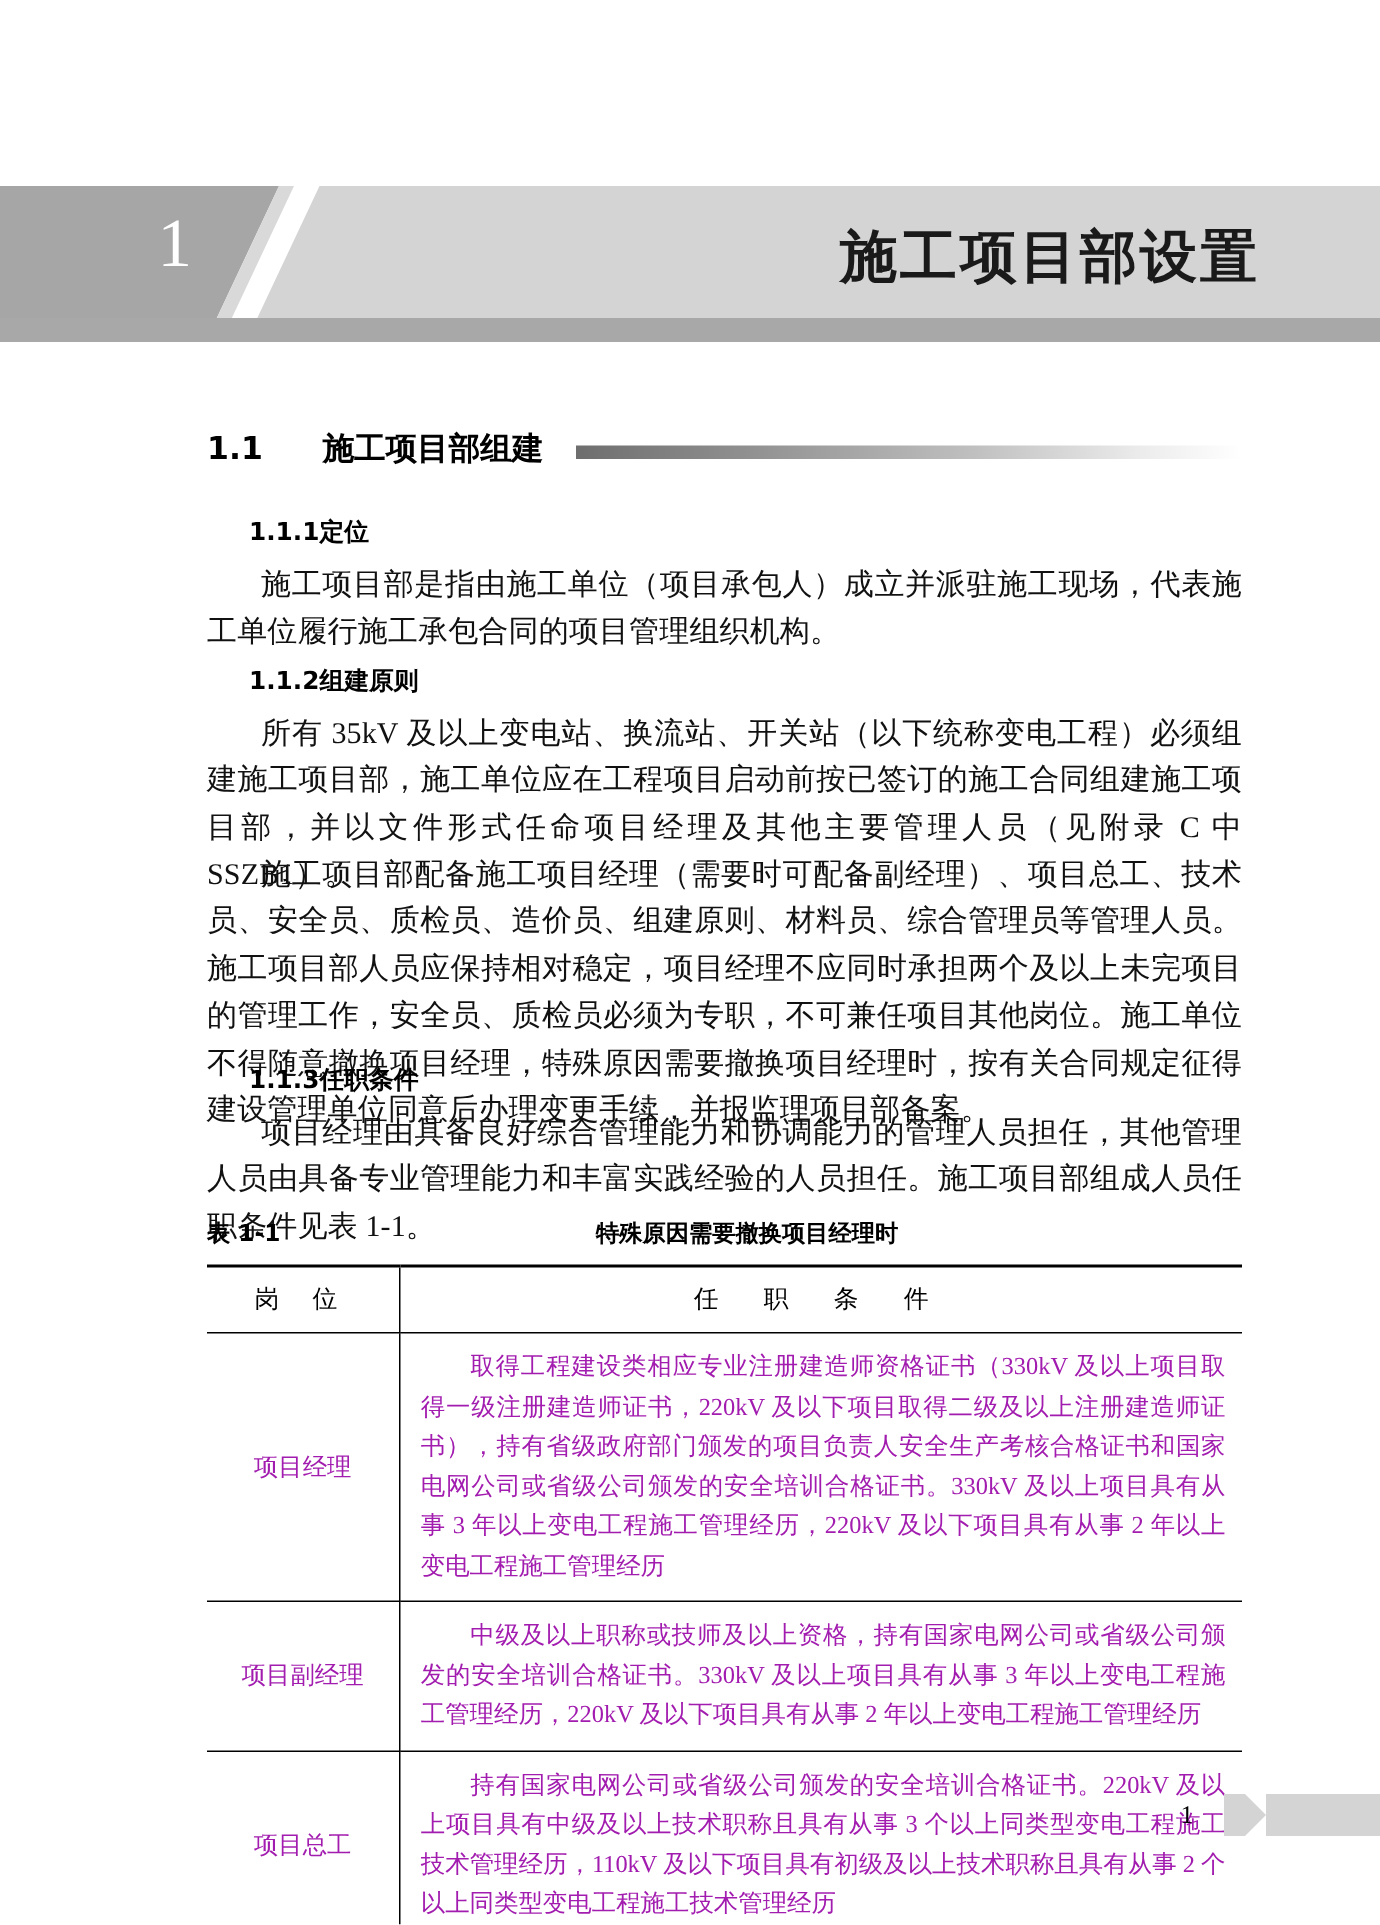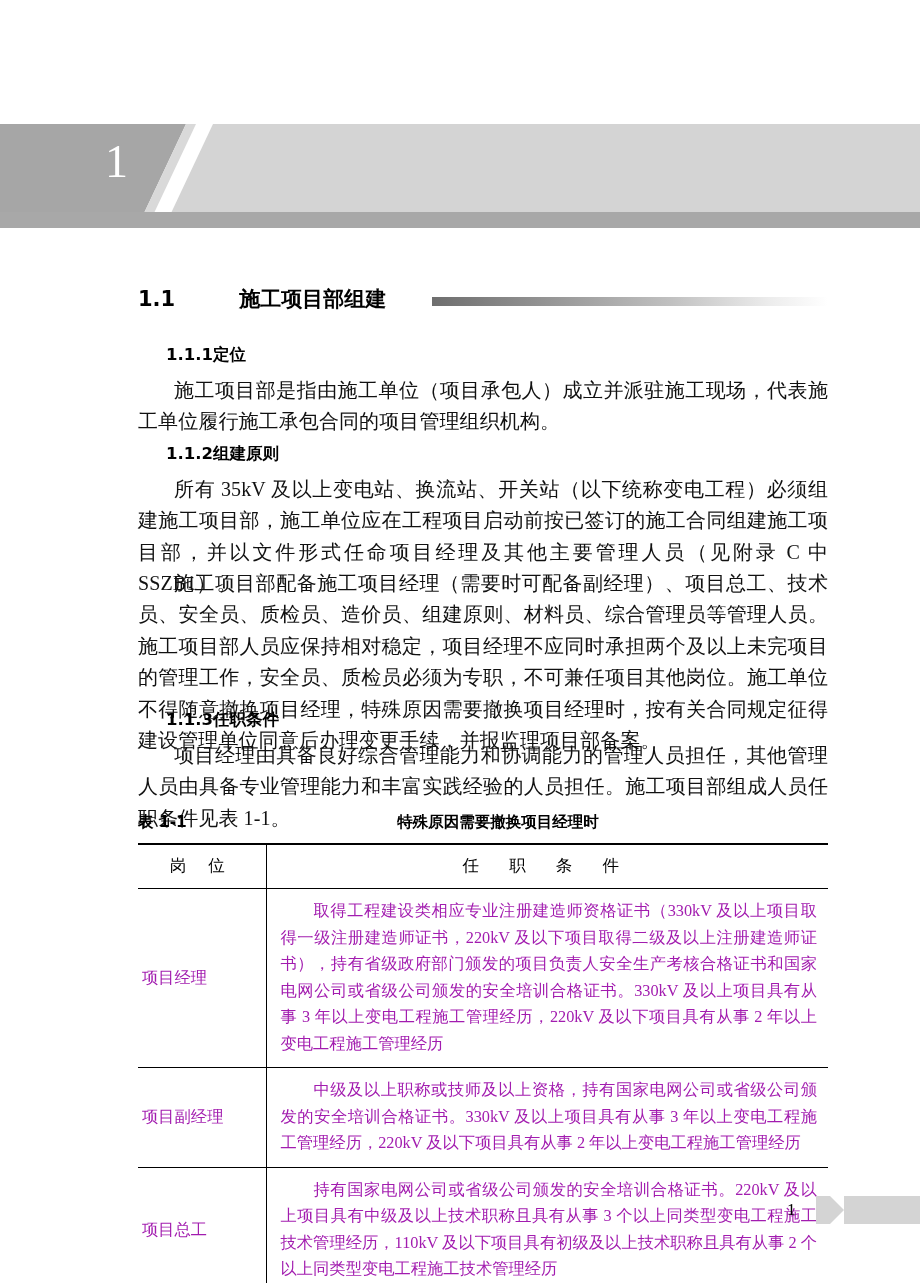--- a/index.html
+++ b/index.html
@@ -232,6 +232,7 @@
     </svg>
   </div>
   <div class="chapter-number">1</div>
+  <div class="chapter-title">施工项目部设置</div>
 
   <div class="h2-row">
     <span class="h2-num">1.1</span>

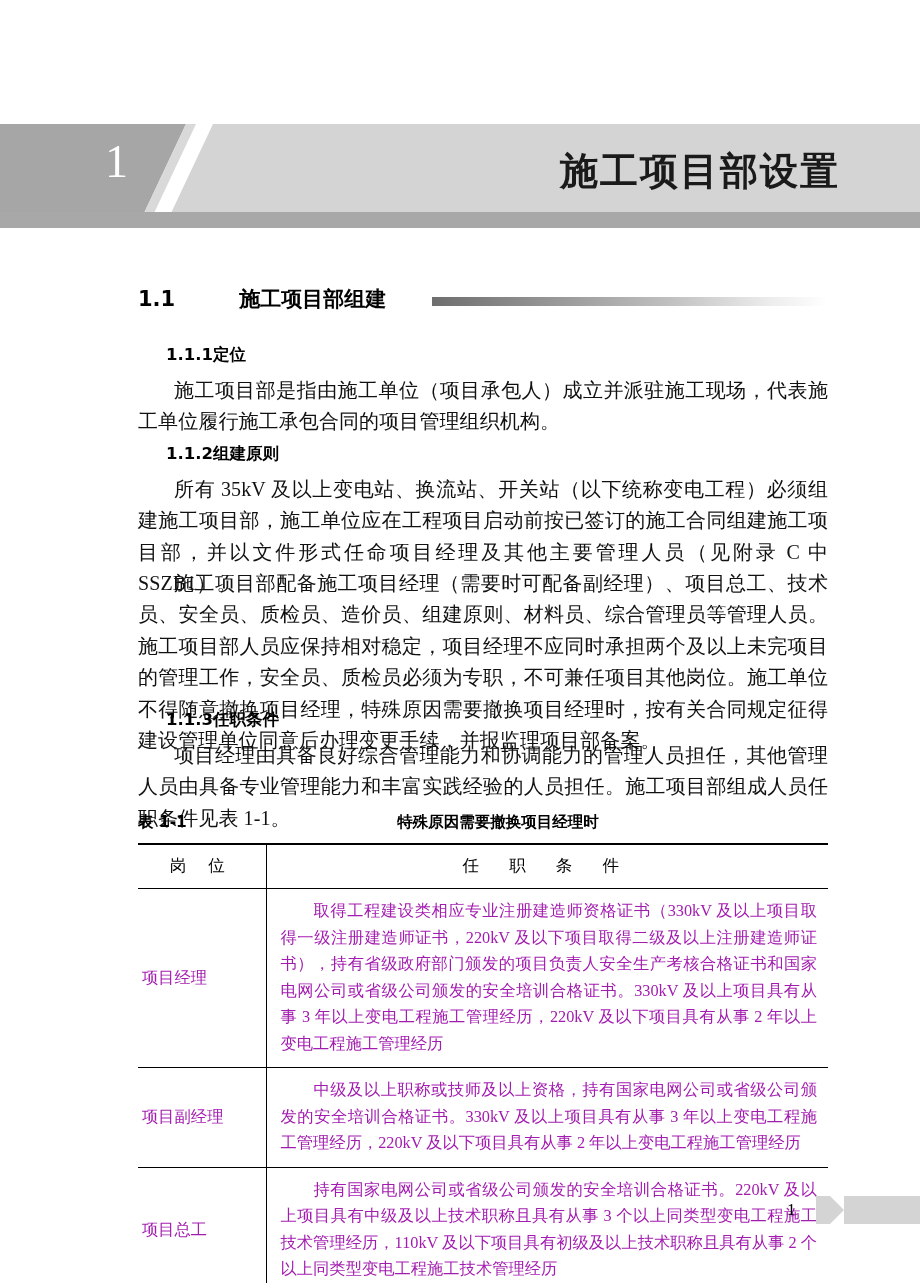--- a/index.html
+++ b/index.html
@@ -62,7 +62,6 @@
     width: 690px;
     display: flex;
     align-items: center;
-    gap: 24px;
   }
   .h2-num {
     font-family: "DejaVu Sans", "Liberation Sans", sans-serif;

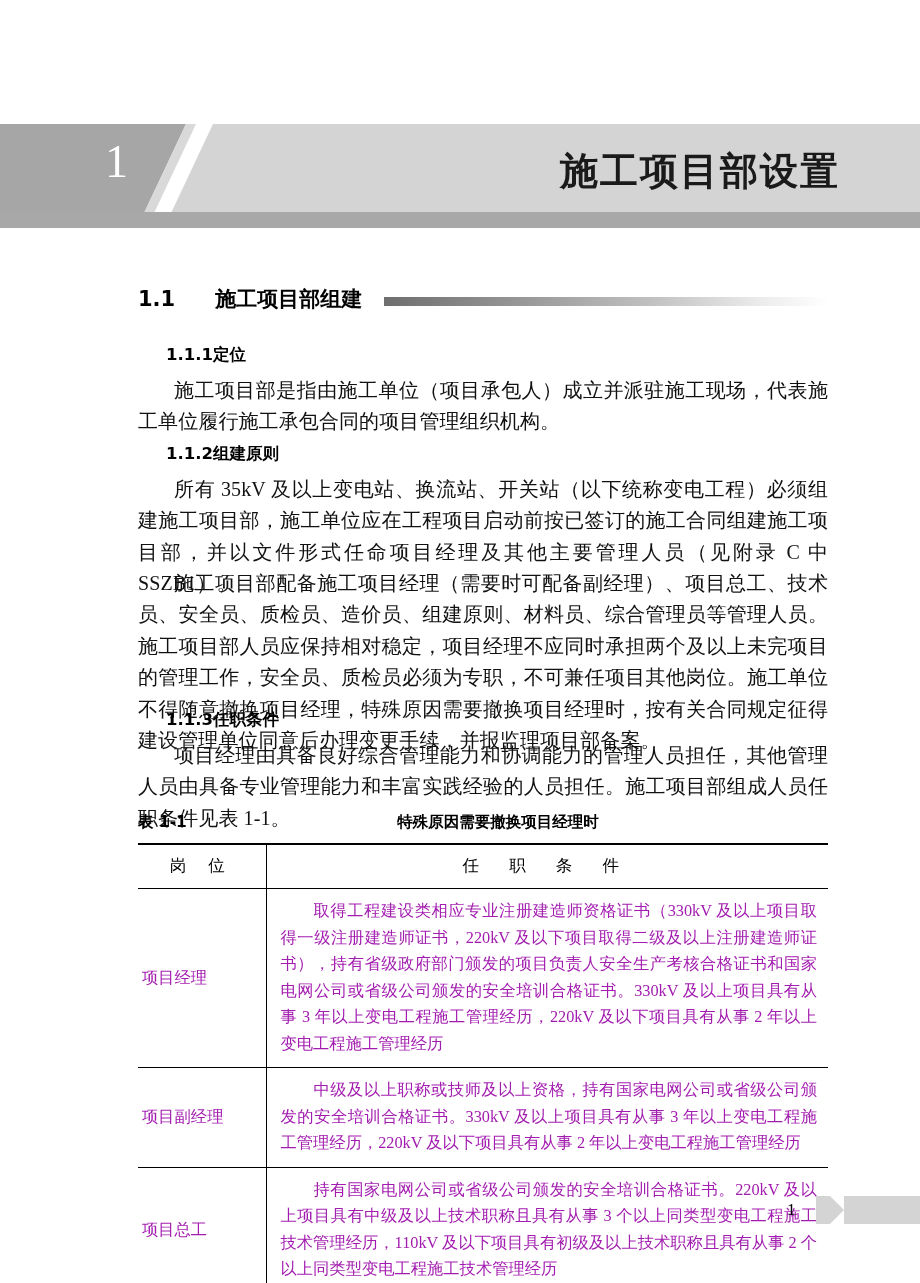--- a/index.html
+++ b/index.html
@@ -174,6 +174,7 @@
   }
   .req-table td.td-role {
     border-right: 1px solid #000;
+    text-align: center;
     padding: 8px 4px;
     white-space: nowrap;
   }

